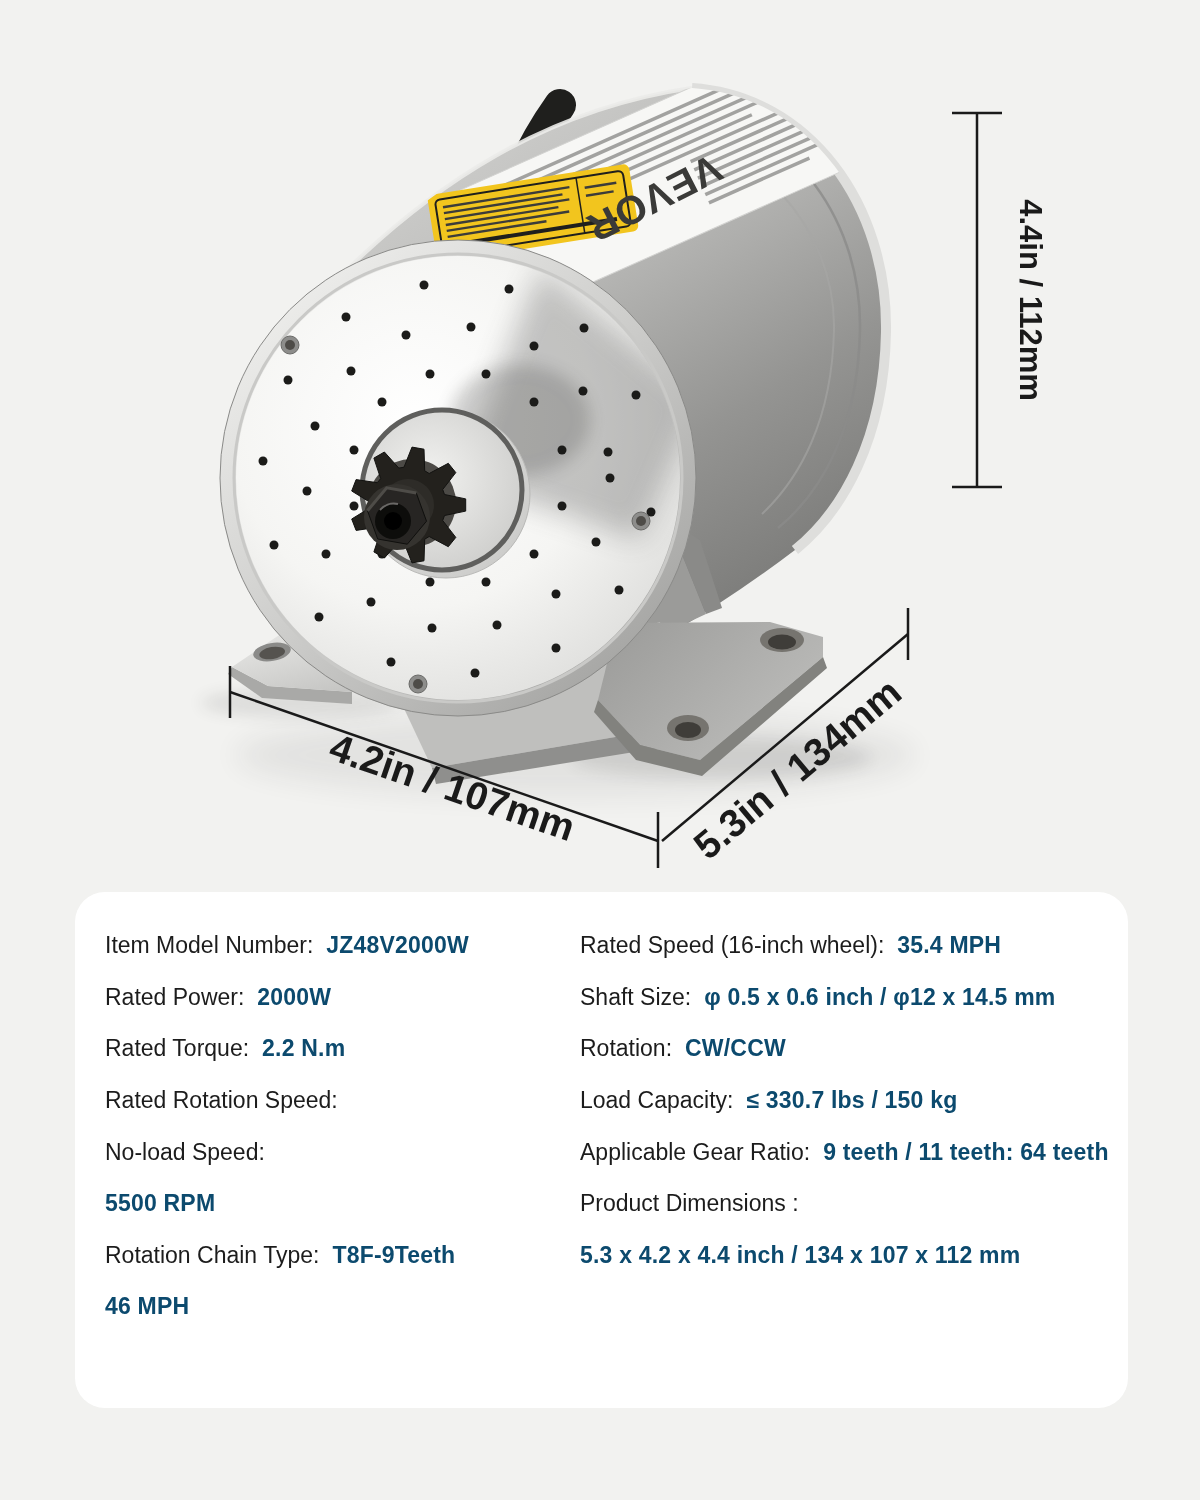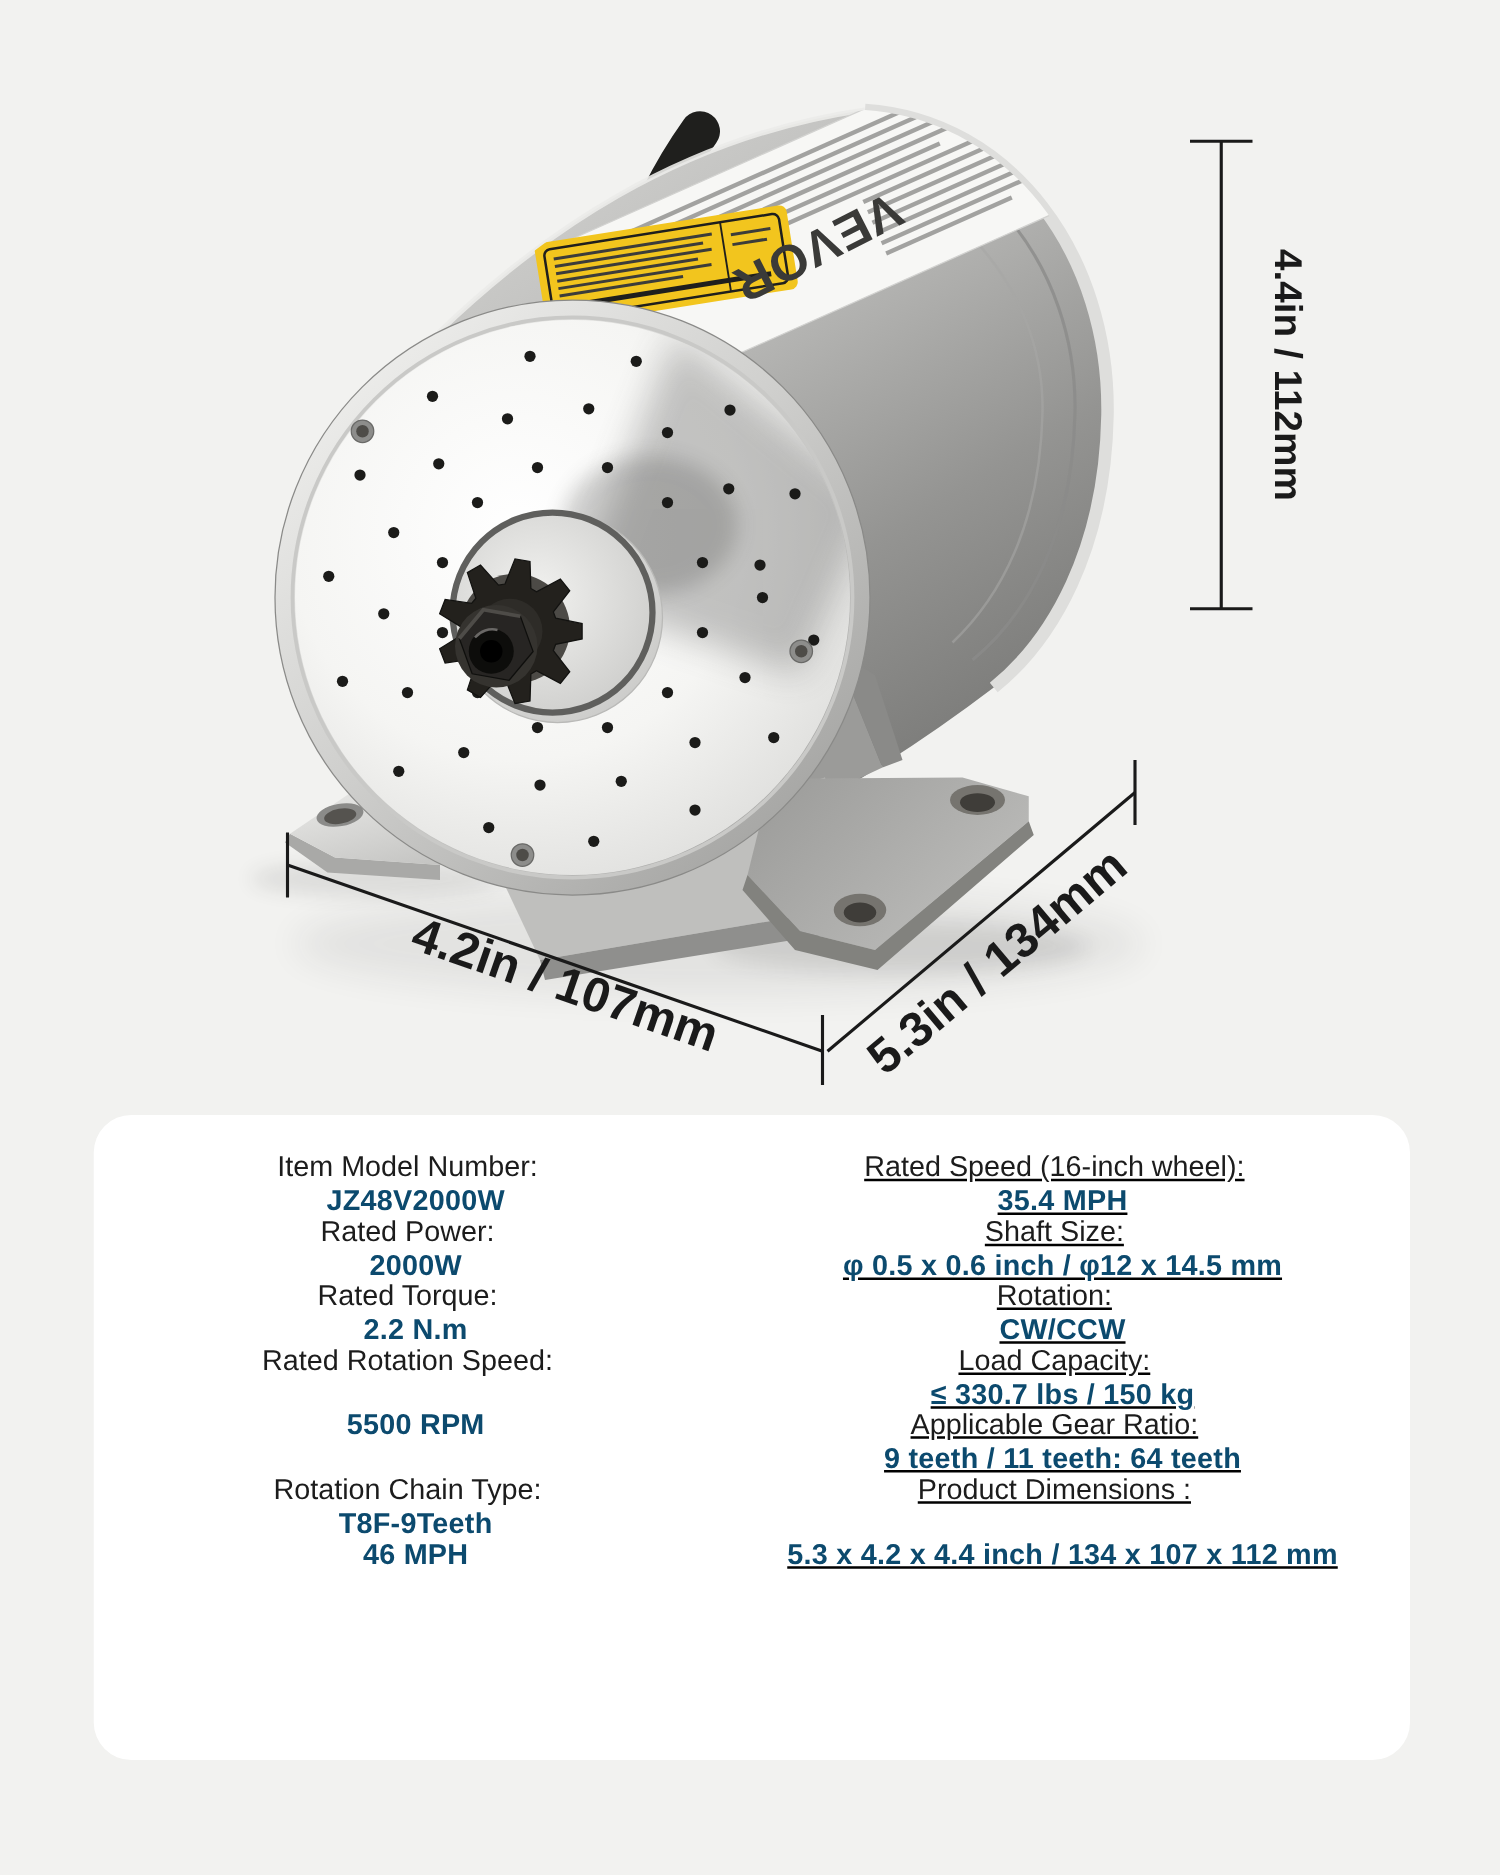--- a/index.html
+++ b/index.html
@@ -12,7 +12,7 @@
   .col{position:absolute;top:28px;display:flex;flex-direction:column;}
   .col-left{left:30px;width:455px;}
   .col-right{left:505px;width:540px;text-decoration:underline;}
-  .row{height:51.6px;display:flex;align-items:center;font-size:23px;white-space:nowrap;flex-direction:column;}
+  .row{height:51.6px;display:flex;align-items:center;font-size:23px;white-space:nowrap;}
   .k{color:#1c1c1c;font-weight:400;margin-right:13px;}
   .k:empty{margin-right:0;}
   .v{color:#0c4a6e;font-weight:700;letter-spacing:.2px;}

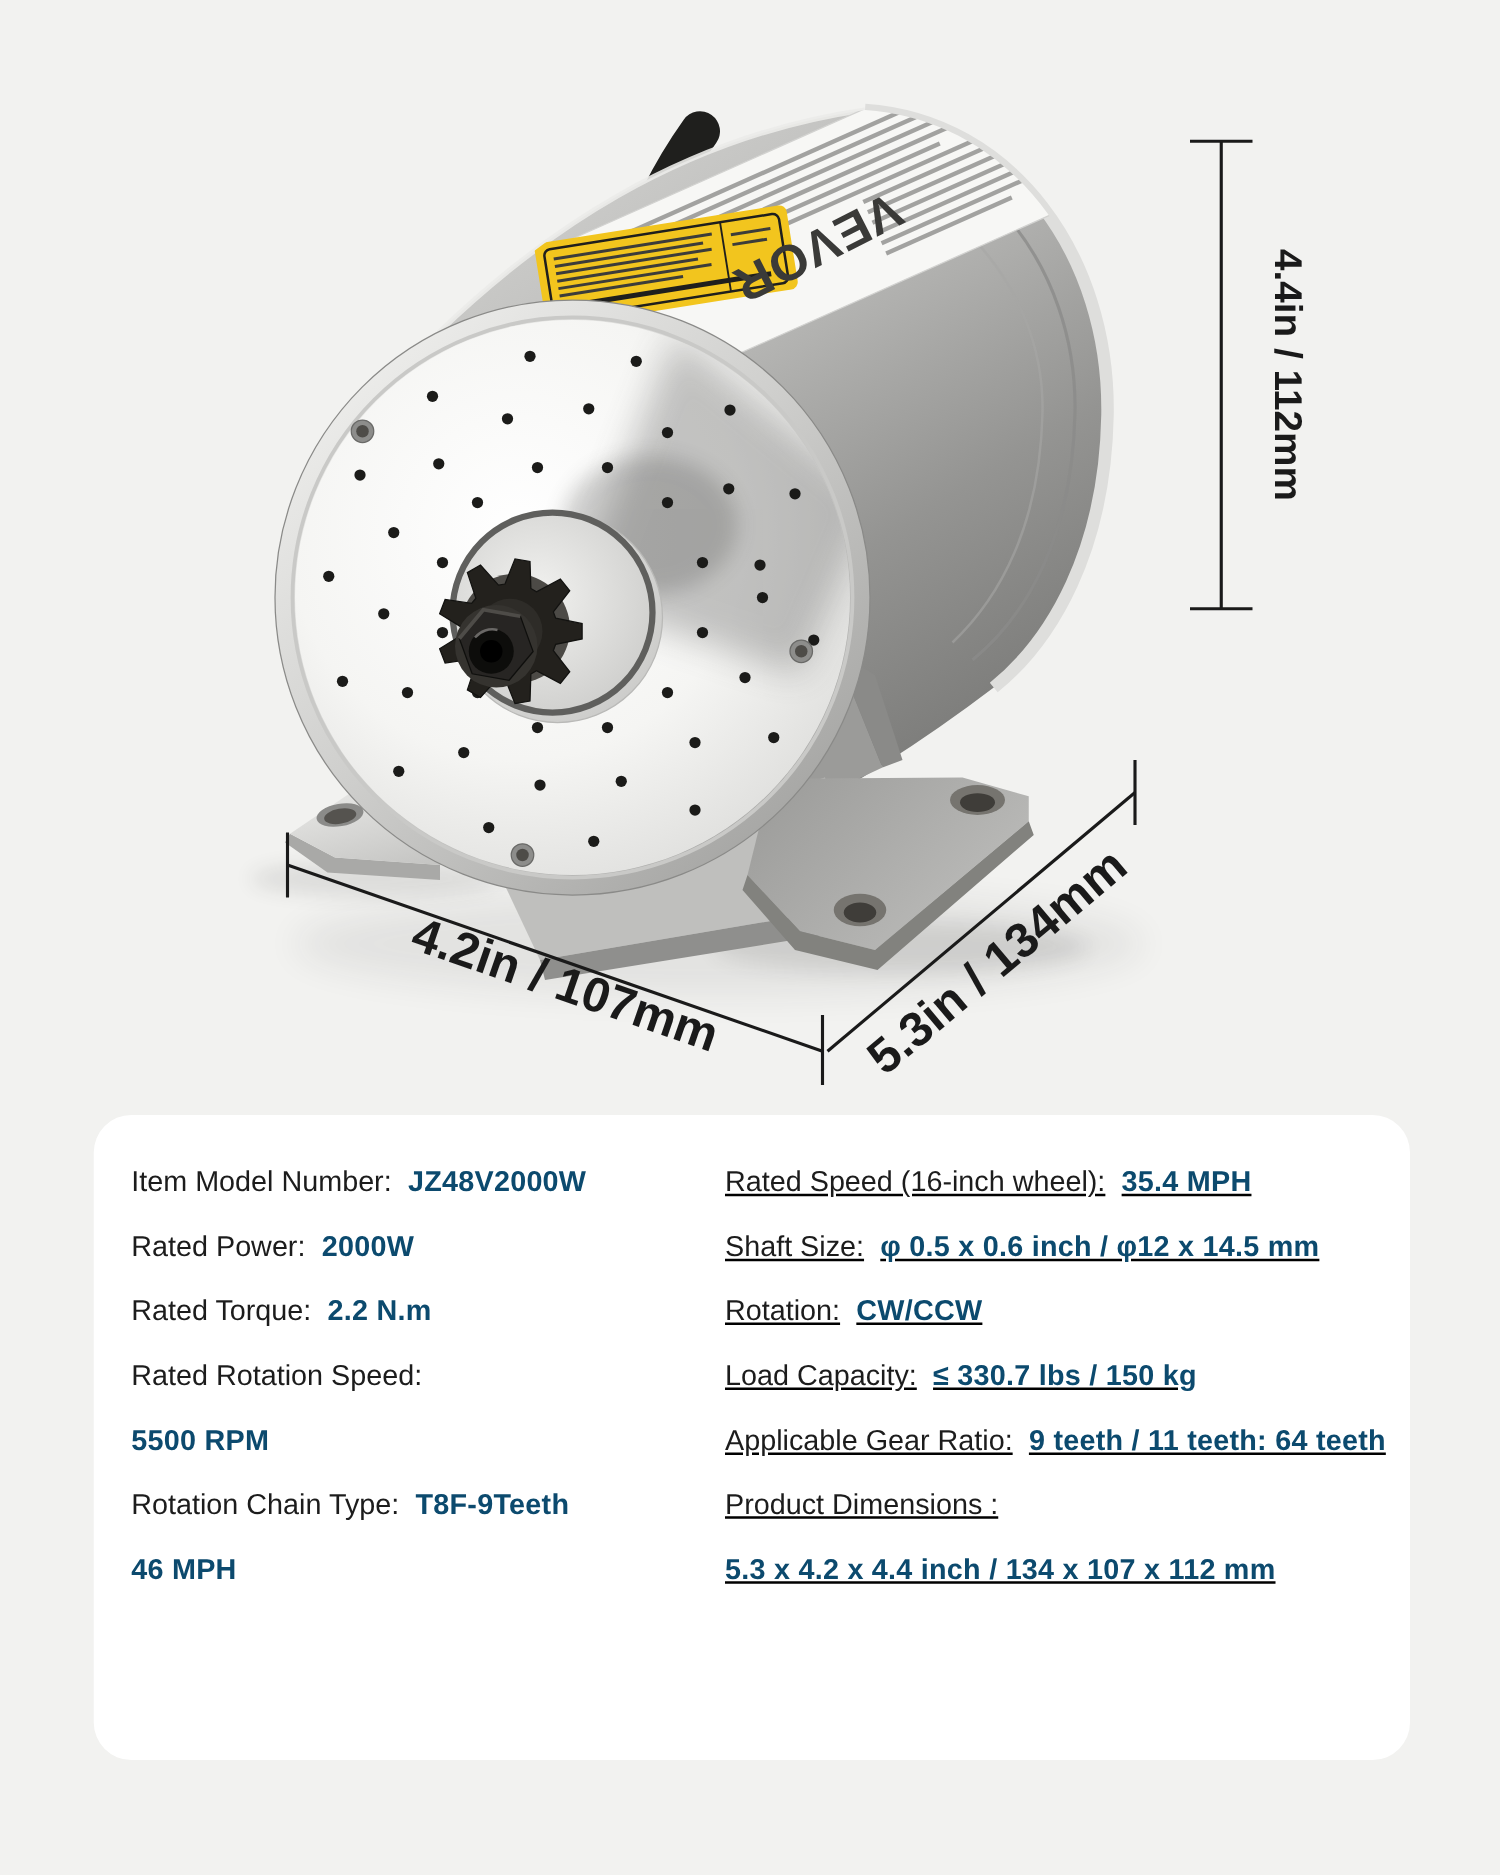--- a/index.html
+++ b/index.html
@@ -11,7 +11,7 @@
         background:#ffffff;border-radius:30px;}
   .col{position:absolute;top:28px;display:flex;flex-direction:column;}
   .col-left{left:30px;width:455px;}
-  .col-right{left:505px;width:540px;text-decoration:underline;}
+  .col-right{left:505px;width:540px;}
   .row{height:51.6px;display:flex;align-items:center;font-size:23px;white-space:nowrap;}
   .k{color:#1c1c1c;font-weight:400;margin-right:13px;}
   .k:empty{margin-right:0;}

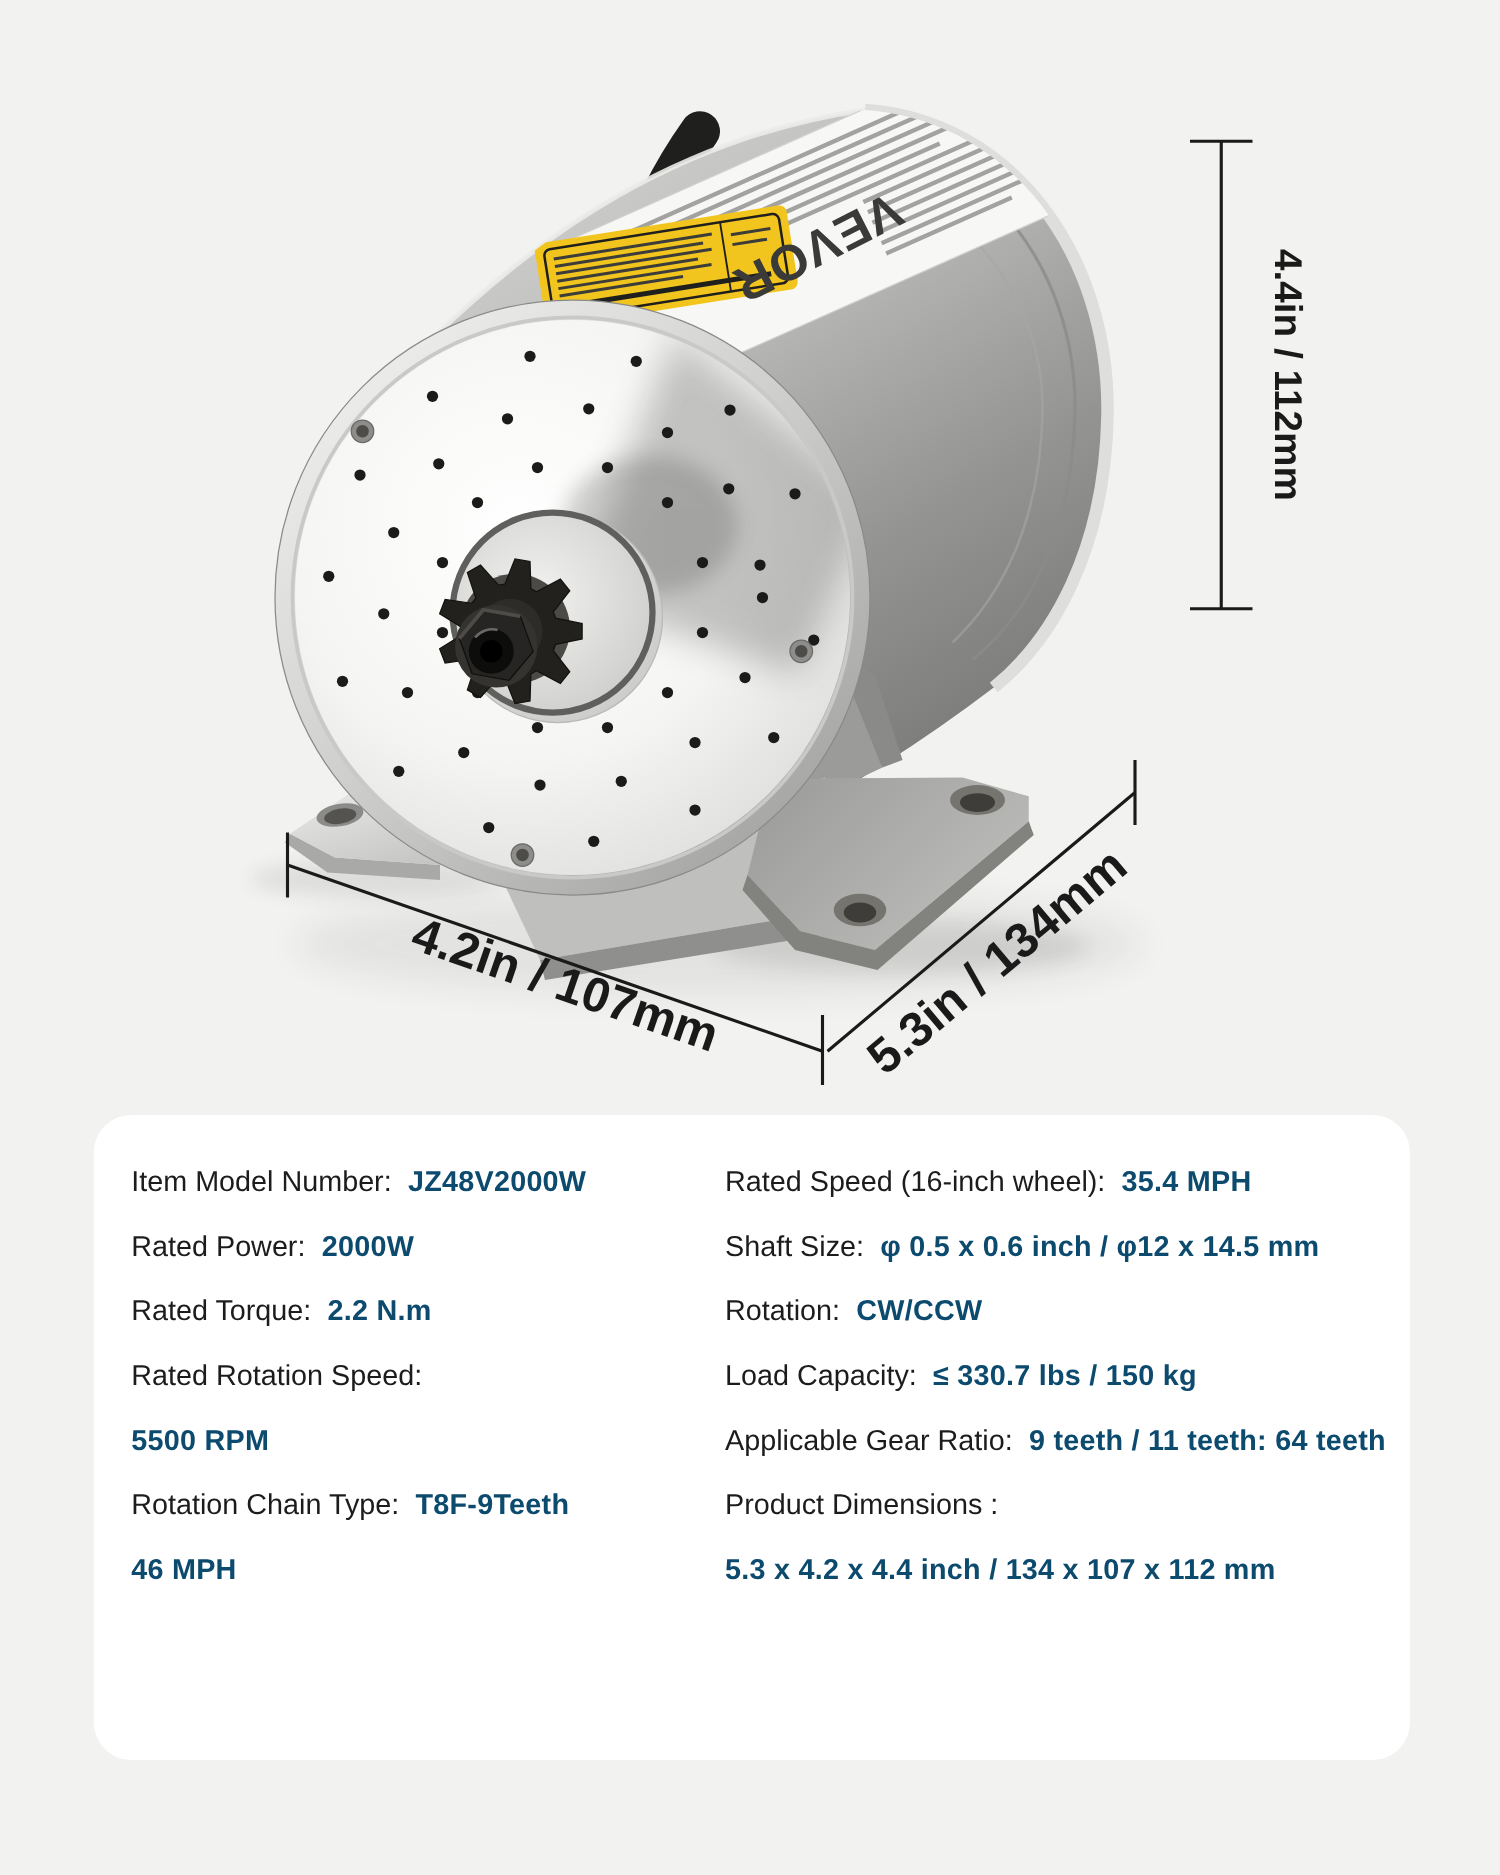--- a/index.html
+++ b/index.html
@@ -275,6 +275,10 @@
         <span class="v"></span>
       </div>
     <div class="row">
+        <span class="k">No-load Speed:</span>
+        <span class="v"></span>
+      </div>
+    <div class="row">
         <span class="k"></span>
         <span class="v">5500 RPM</span>
       </div>

